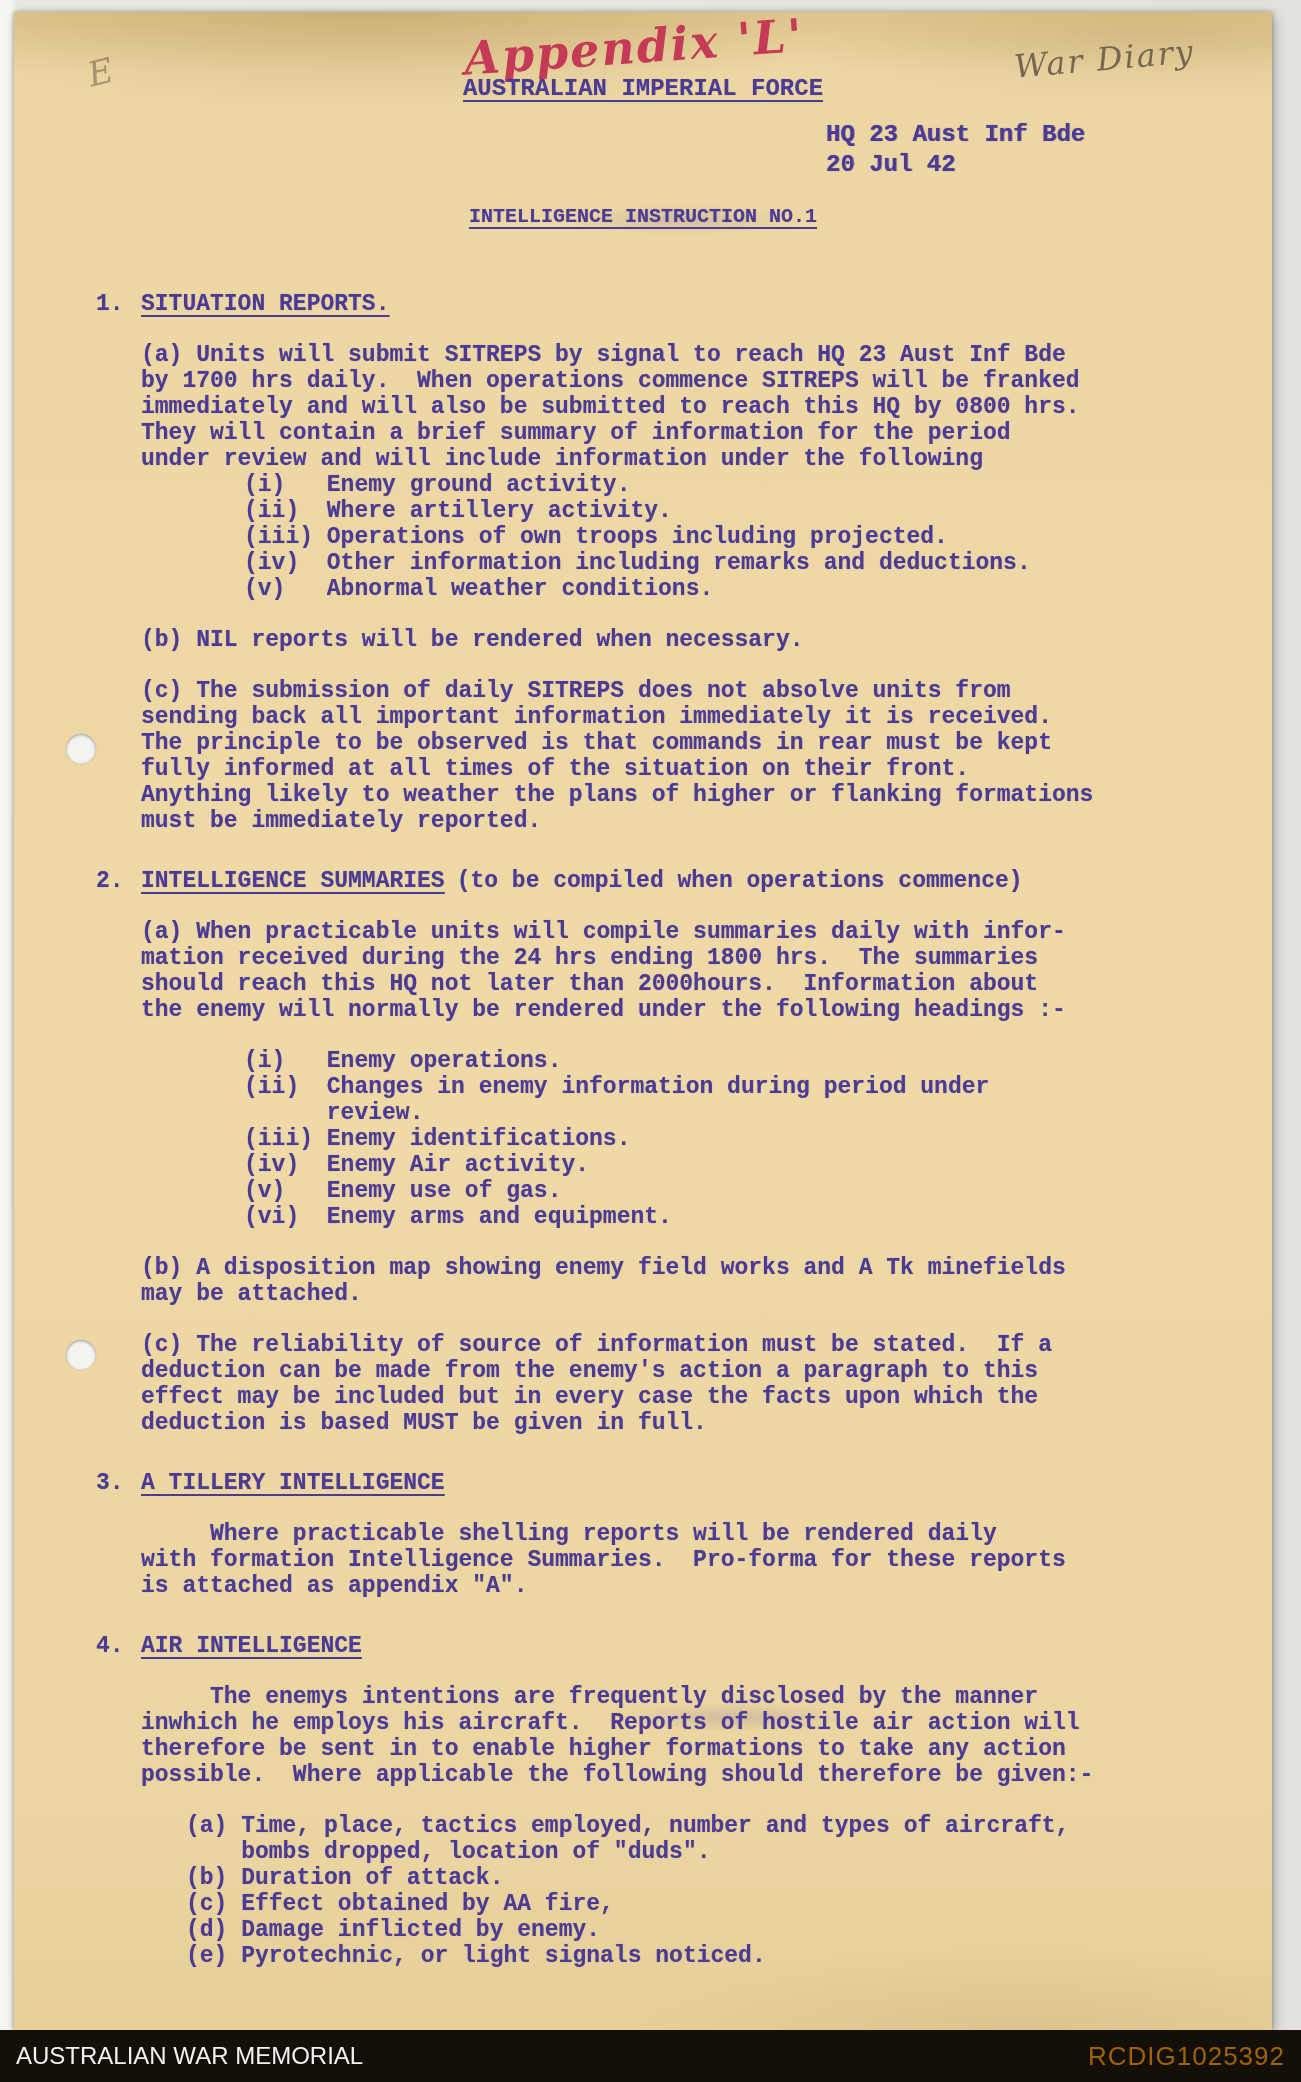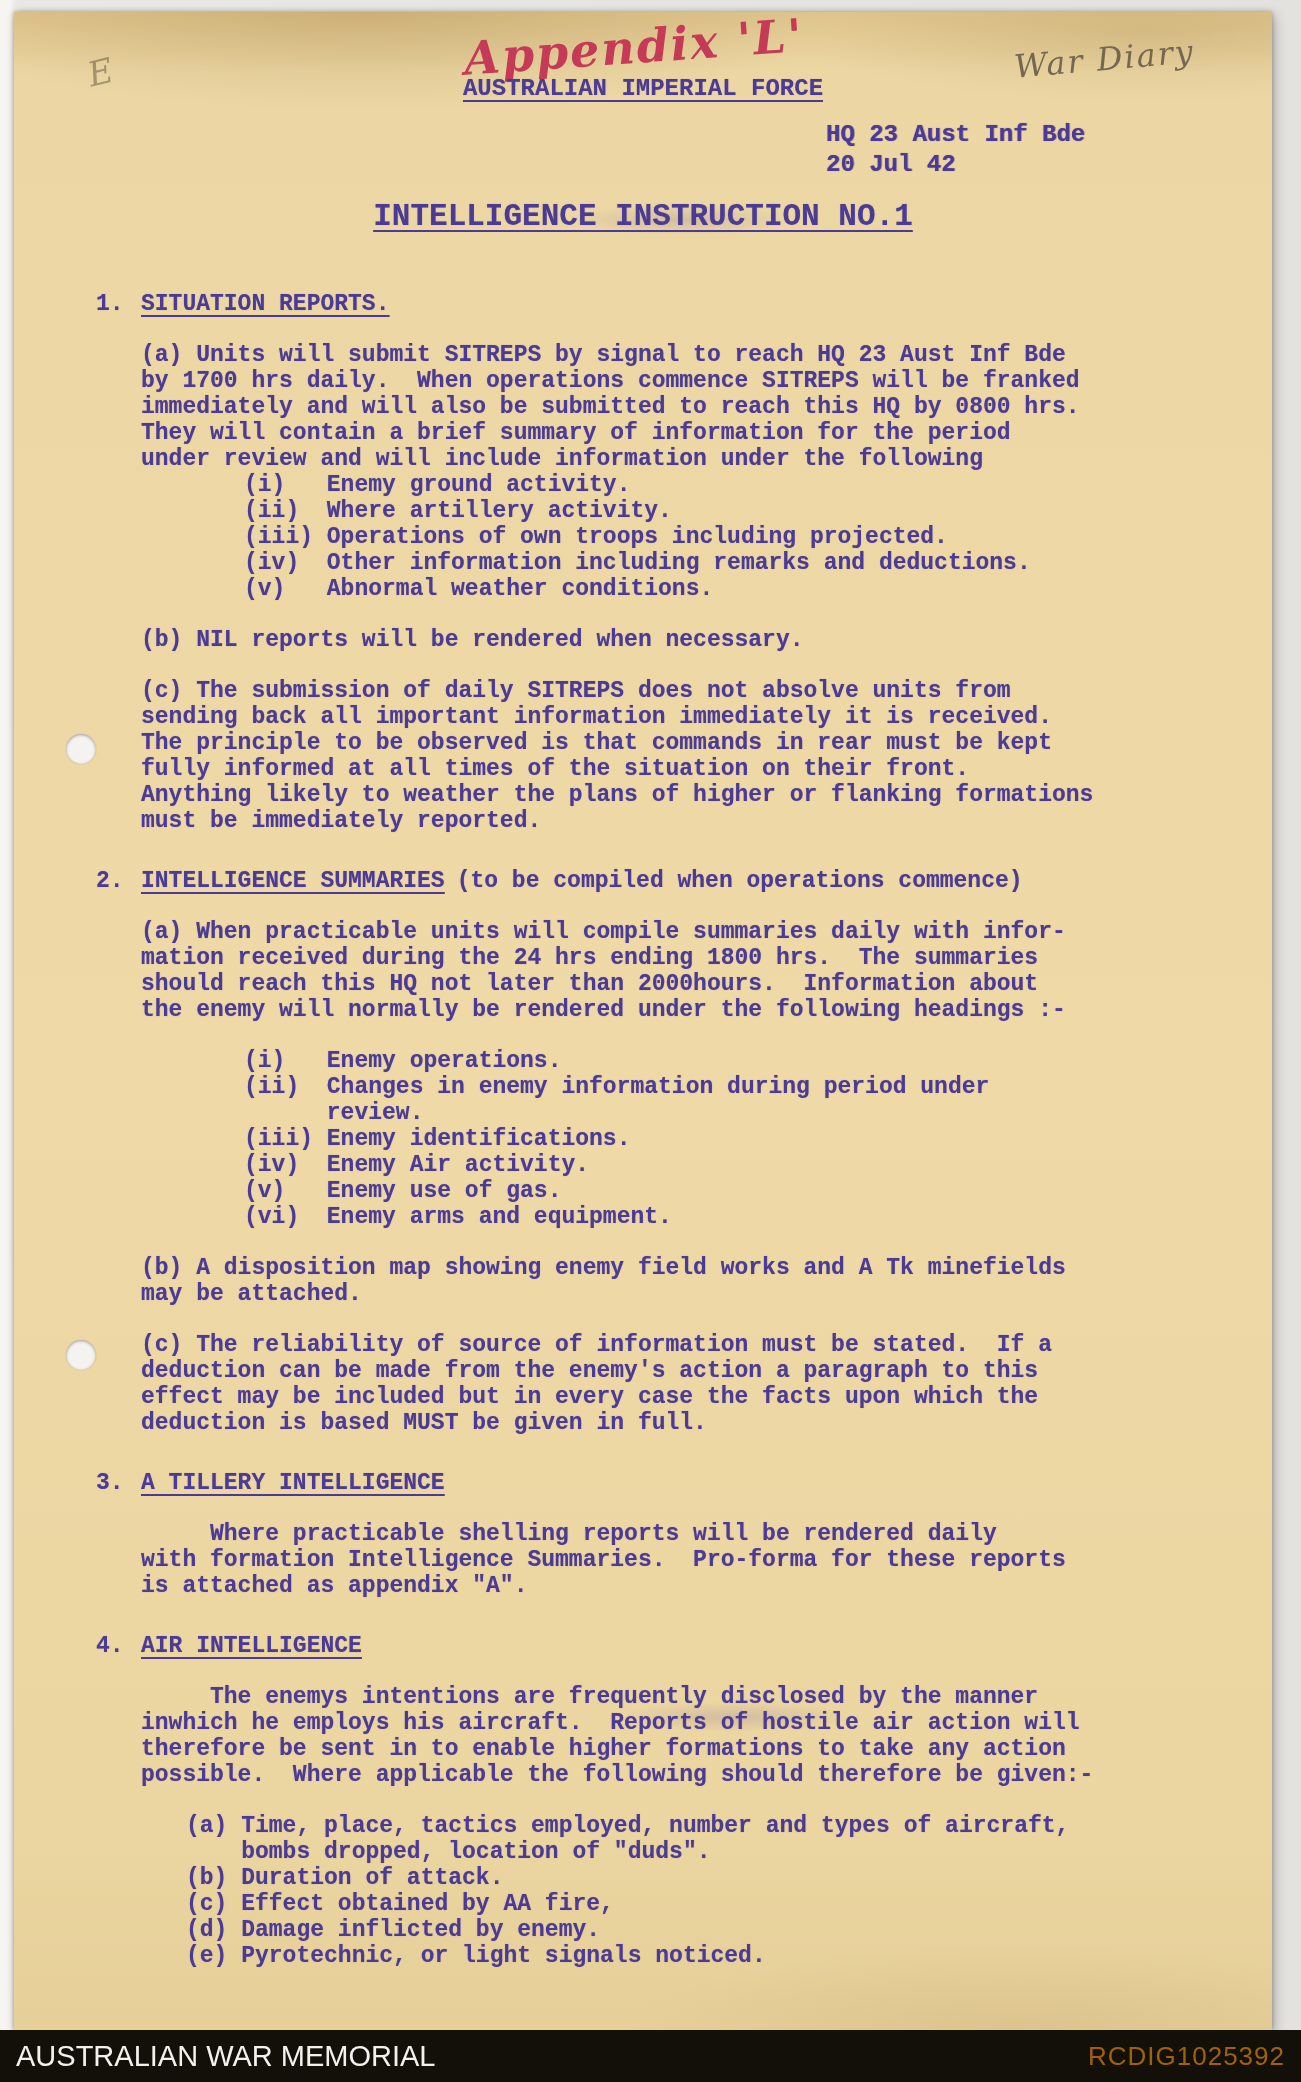--- a/index.html
+++ b/index.html
@@ -49,7 +49,7 @@
   .force-title { position:absolute; top:64px; left:0; width:100%; text-align:center; font-size:24px; }
   .unit-block  { position:absolute; top:108px; left:812px; font-size:24px; line-height:30px;
                  text-shadow:0 0 1px rgba(76,59,148,0.7), 1px 0 0 rgba(76,59,148,0.35); }
-  .doc-title   { position:absolute; top:192px; left:0; width:100%; text-align:center; font-size:31px; }
+  .doc-title   { position:absolute; top:192px; left:0; width:100%; text-align:center; font-size:20px; }
 
   
   .doc-body { position:relative; padding-top:279px; }

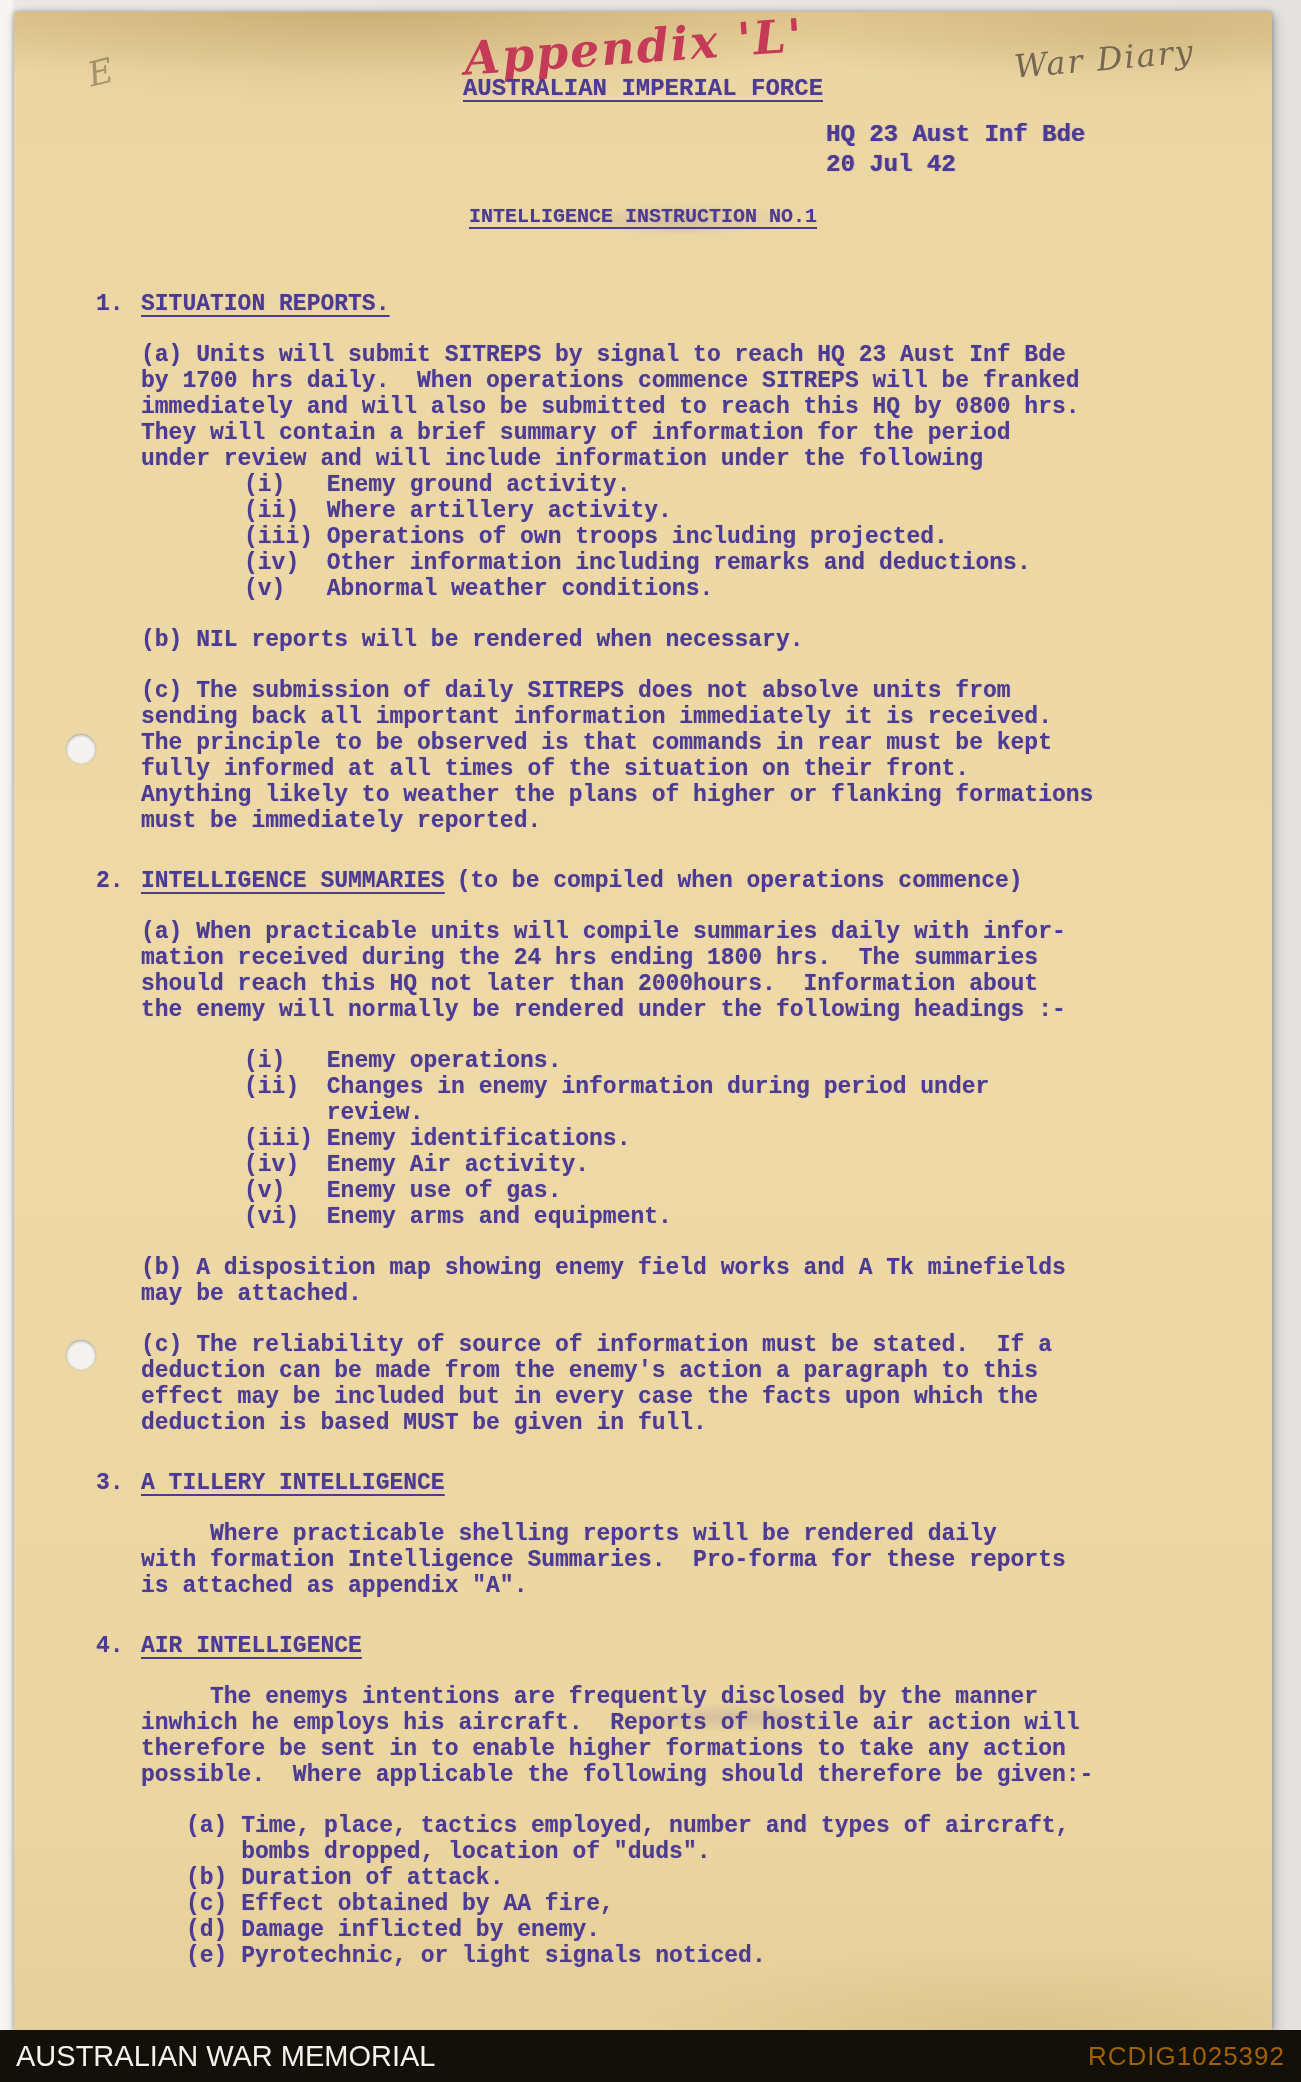--- a/index.html
+++ b/index.html
@@ -83,7 +83,7 @@
     display:flex; align-items:center; justify-content:space-between; padding:0 16px;
     font-family:"Liberation Sans","DejaVu Sans",sans-serif;
   }
-  .footer-left  { color:#f2f1ee; font-size:29px; }
+  .footer-left  { color:#f2f1ee; font-size:24px; }
   .footer-right { color:#a16207; font-size:26px; letter-spacing:1px; }
 </style>
 </head>

